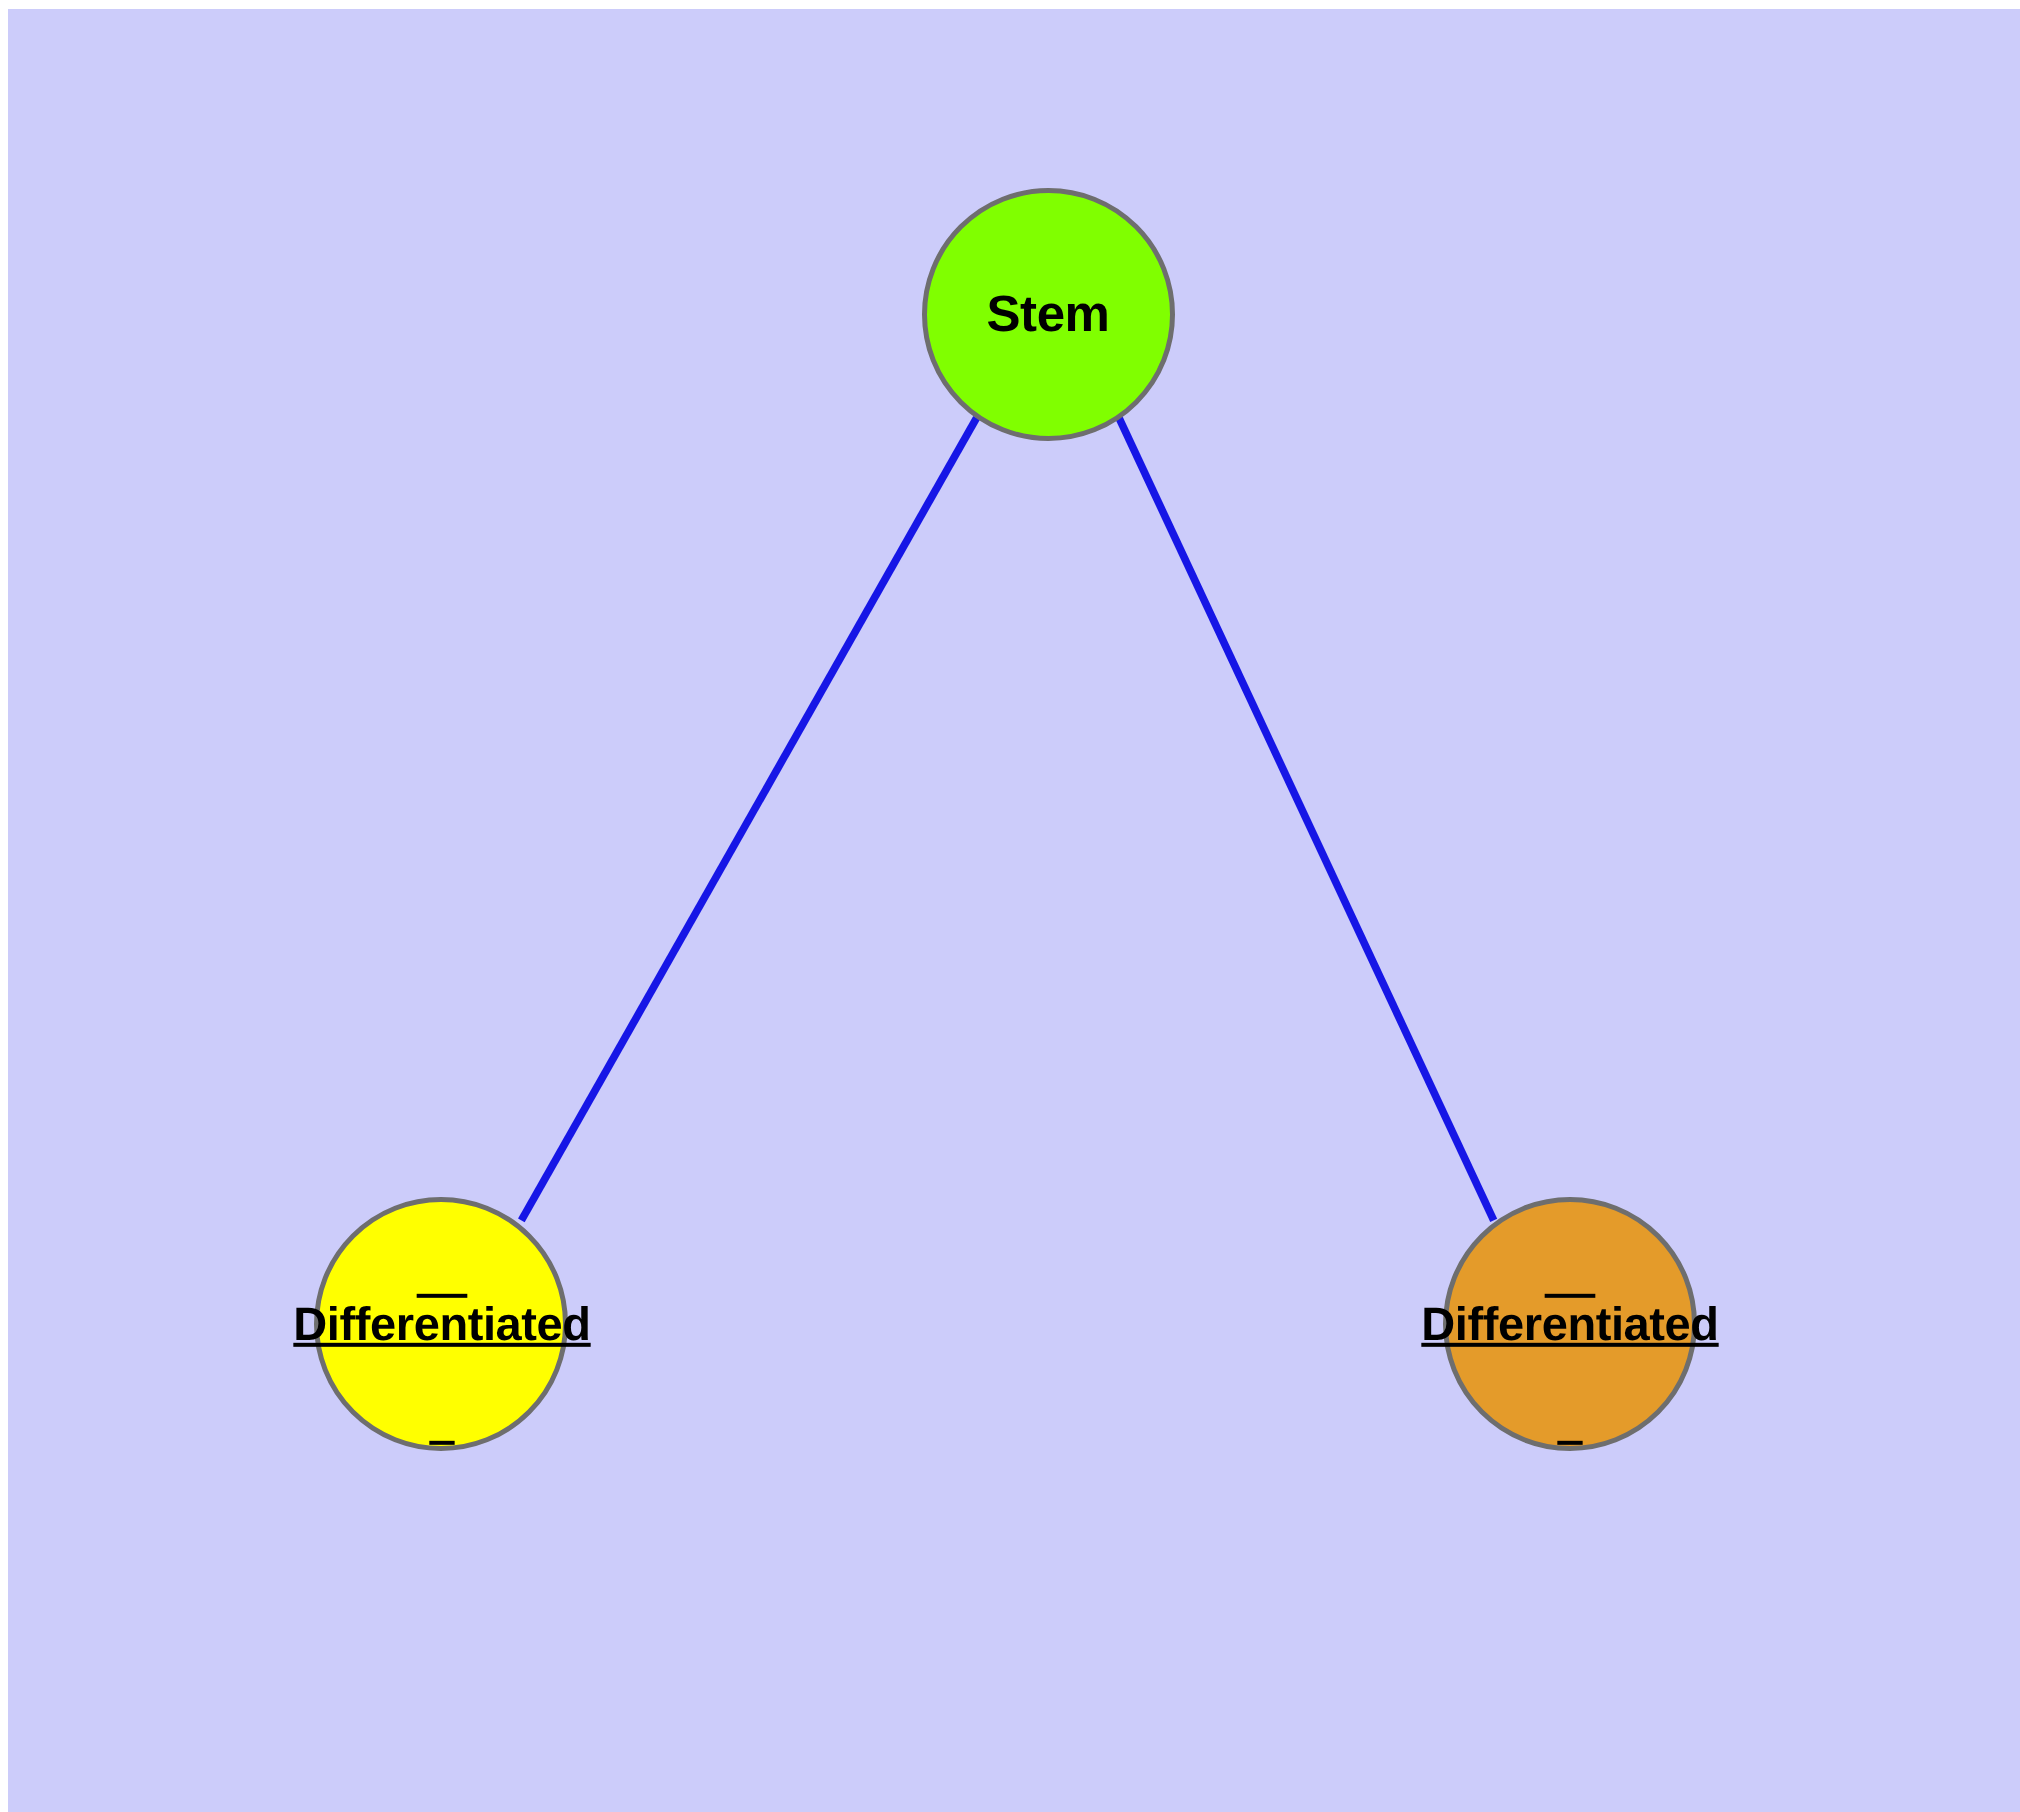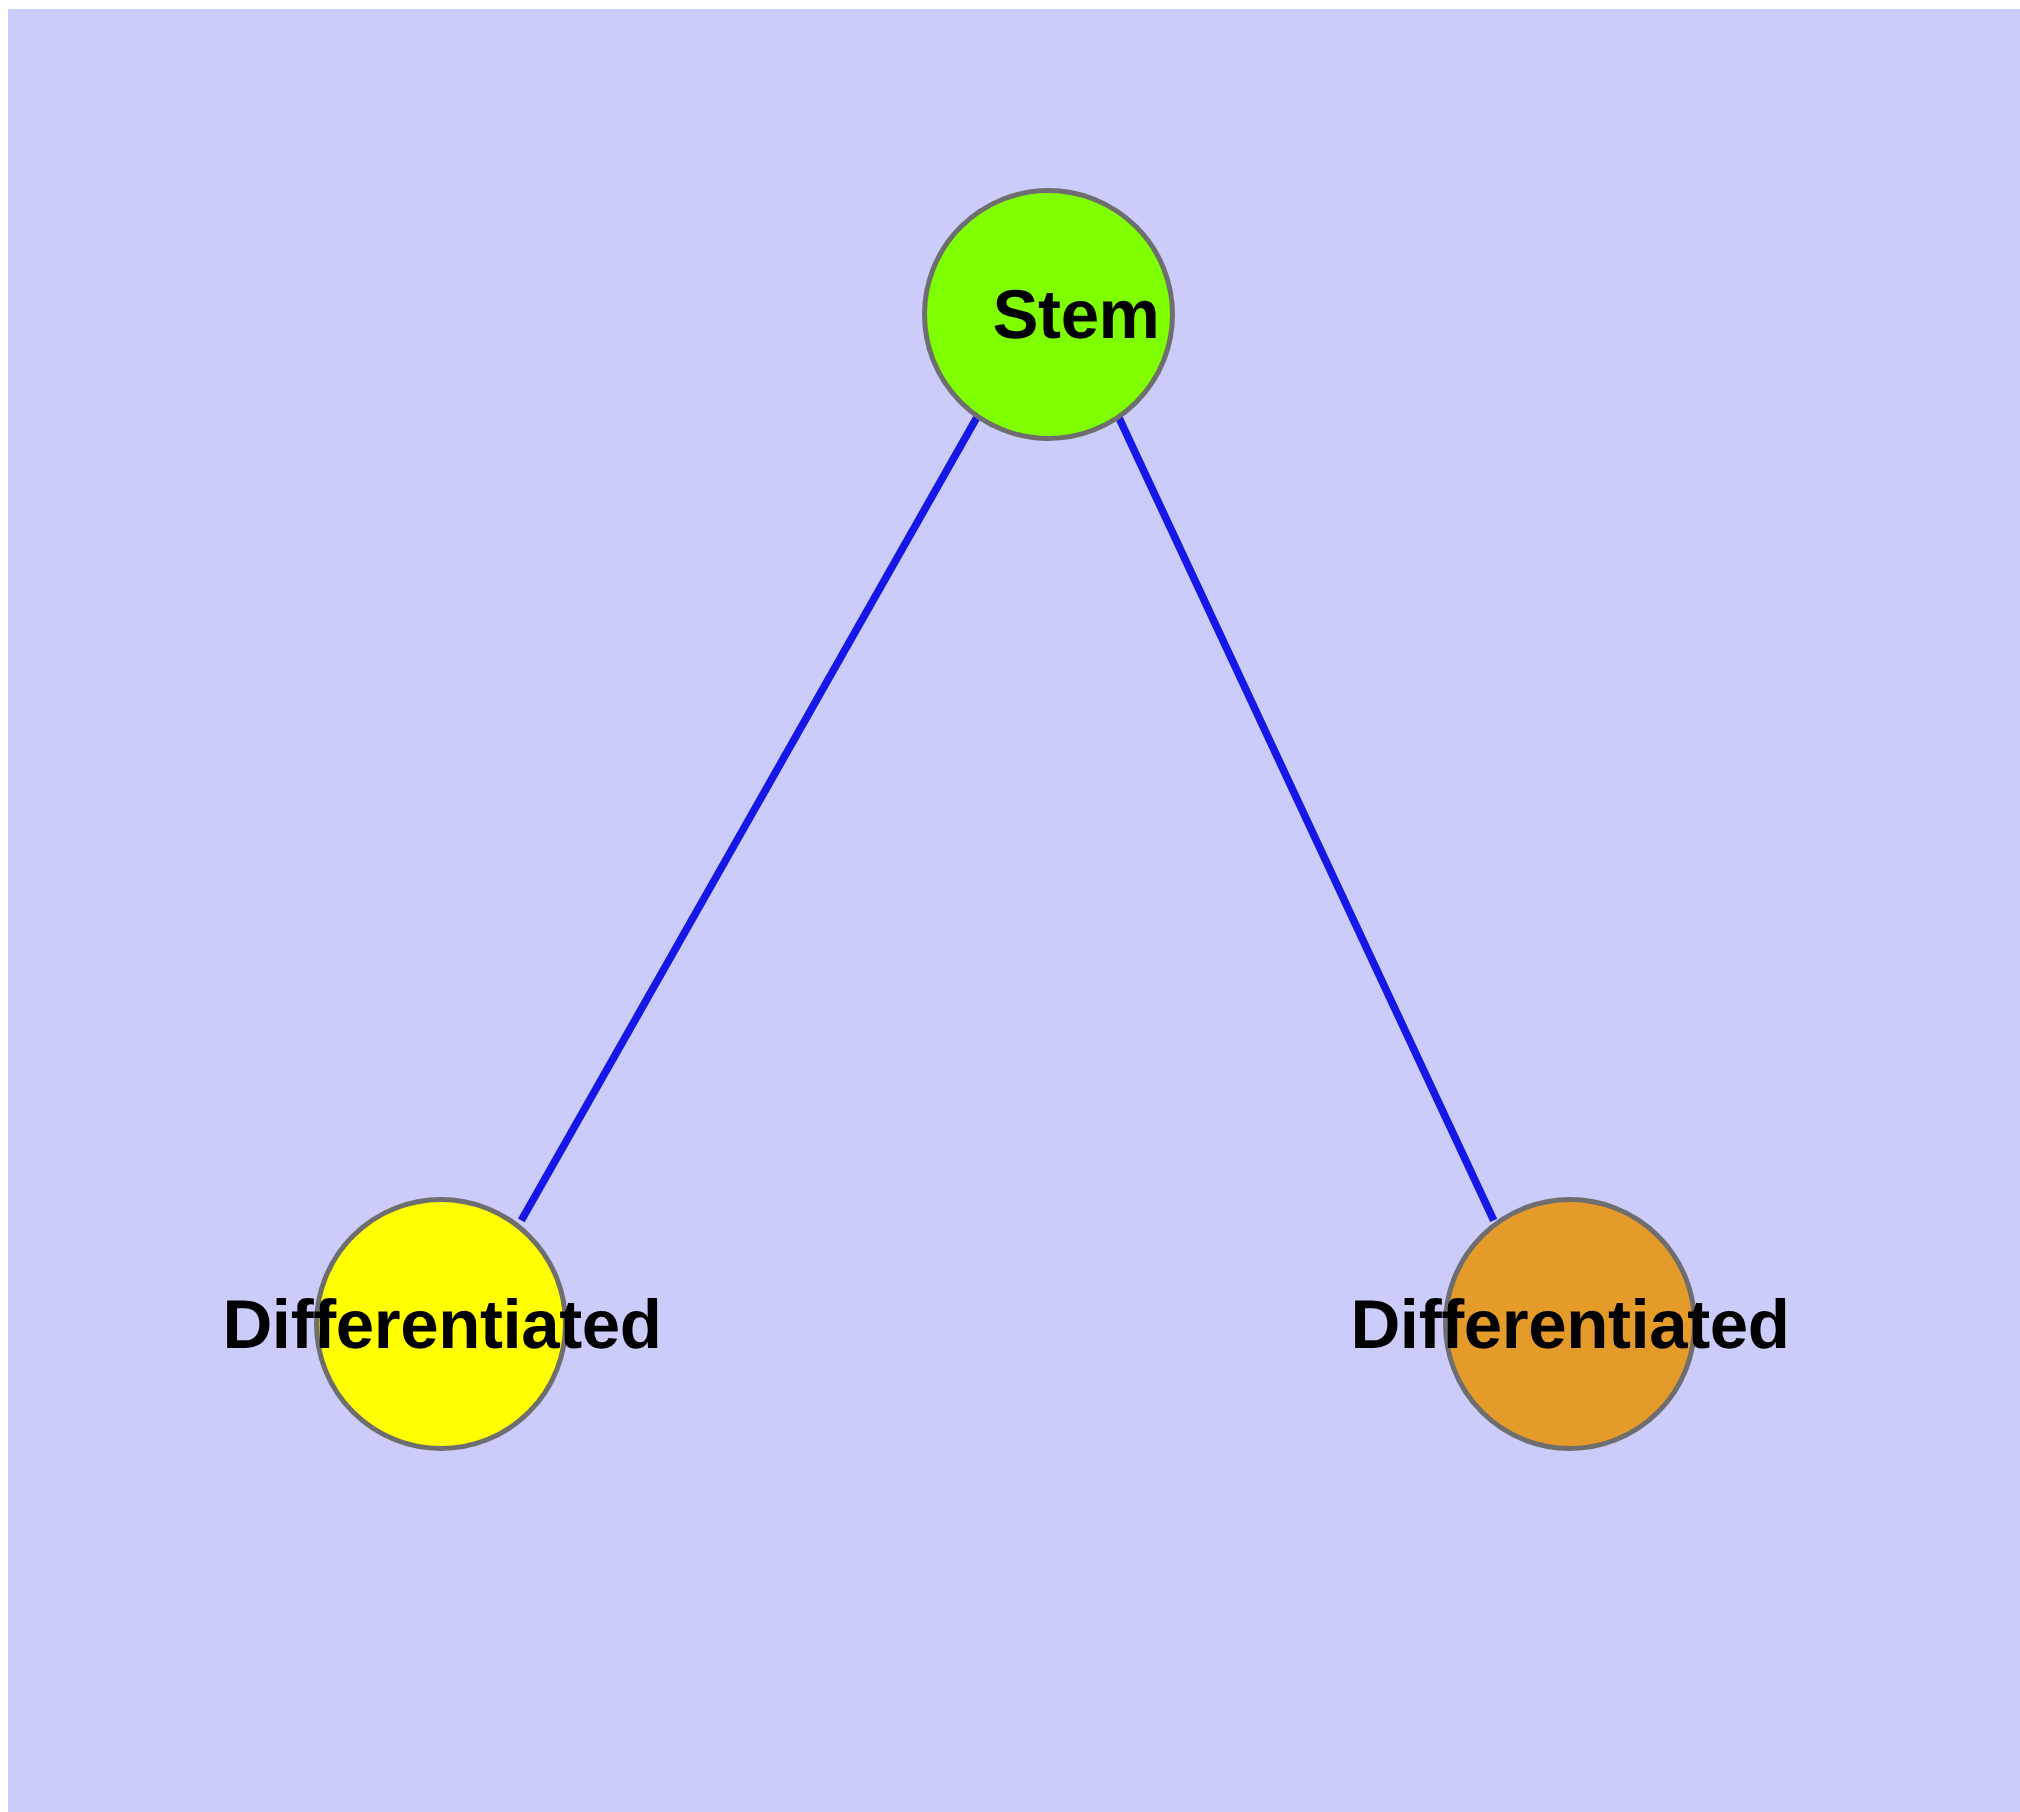--- a/index.html
+++ b/index.html
@@ -61,8 +61,7 @@
   }
 
   .label-stem {
-    font-size: 69px;
-    margin-left: 28px;
+    font-size: 51px;
   }
   .label-leaf {
     font-size: 69px;

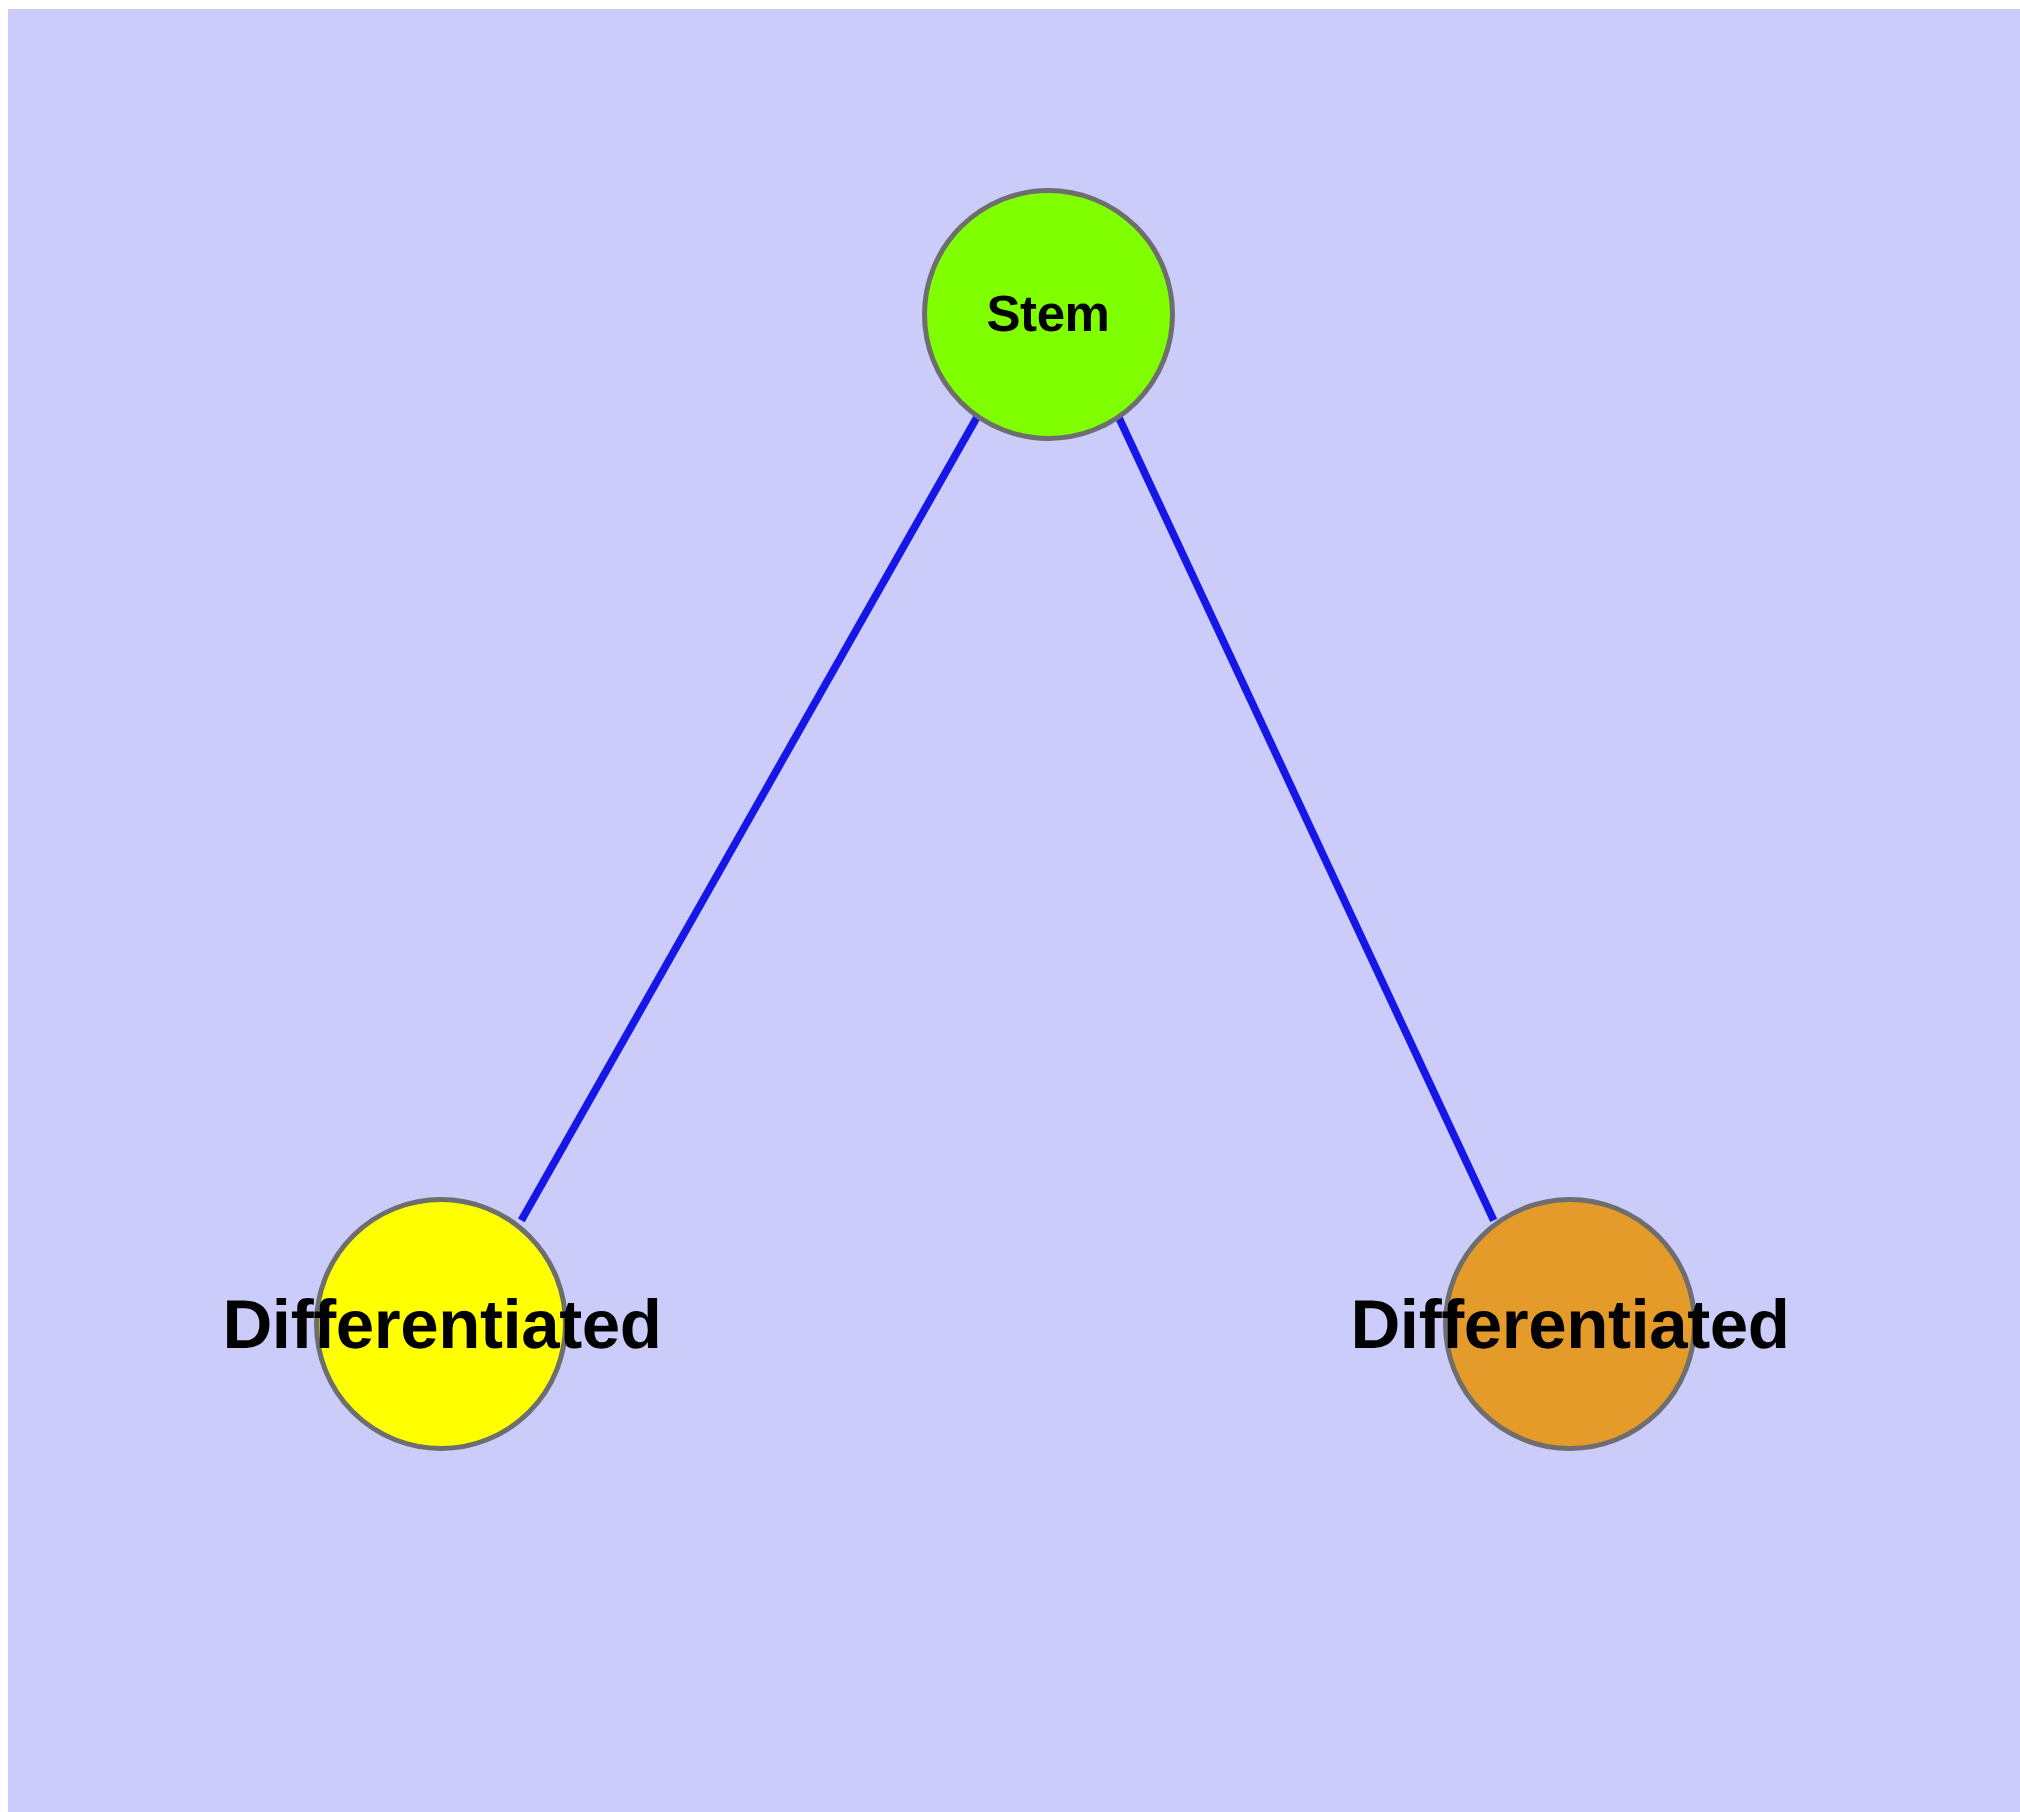--- a/index.html
+++ b/index.html
@@ -64,7 +64,8 @@
     font-size: 51px;
   }
   .label-leaf {
-    font-size: 69px;
+    font-size: 47px;
+    text-decoration: underline;
   }
 </style>
 </head>

